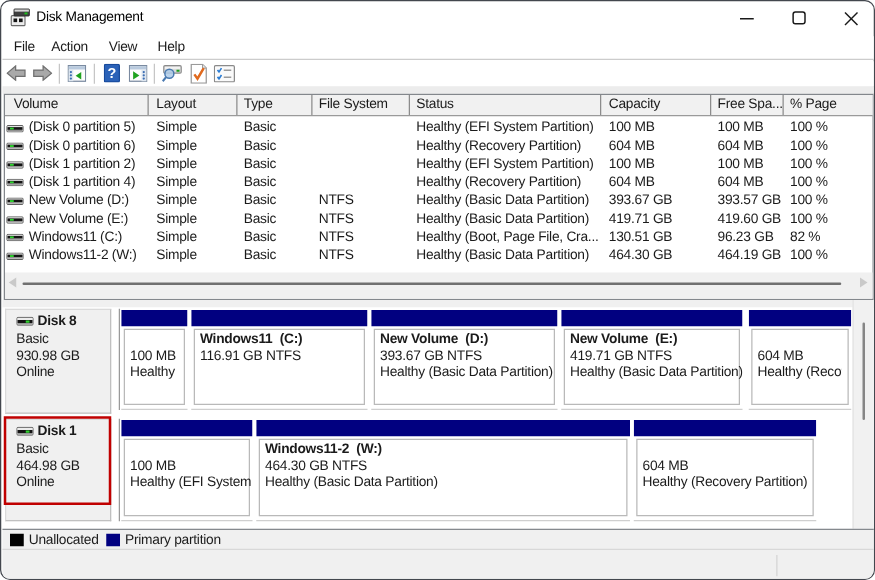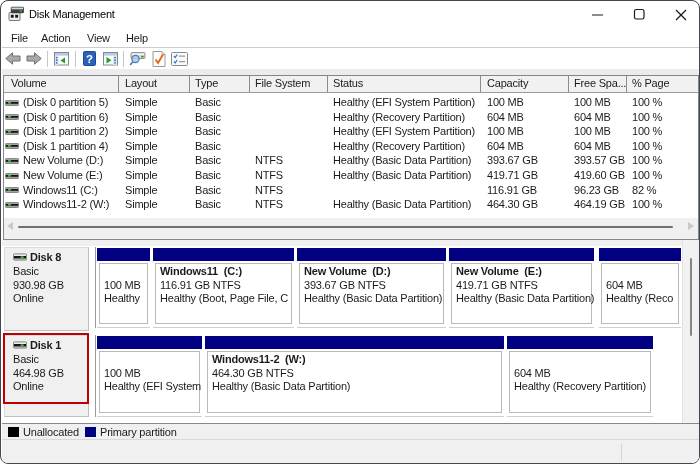--- a/index.html
+++ b/index.html
@@ -228,6 +228,7 @@
     <span class="t" style="left:121px;top:1px;">Simple</span>
     <span class="t" style="left:191px;top:1px;">Basic</span>
     <span class="t" style="left:251px;top:1px;">NTFS</span>
+    <span class="t" style="left:329px;top:1px;">Healthy (Boot, Page File, Cra...</span>
     <span class="t" style="left:483px;top:1px;">116.91 GB</span>
     <span class="t" style="left:570px;top:1px;">96.23 GB</span>
     <span class="t" style="left:628px;top:1px;">82 %</span>

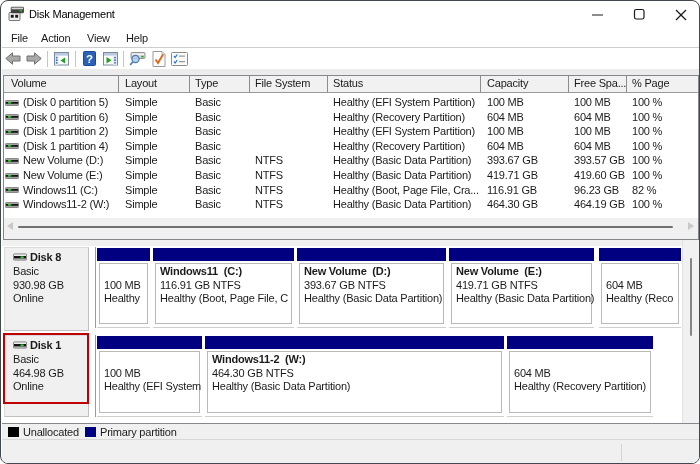--- a/index.html
+++ b/index.html
@@ -229,7 +229,7 @@
     <span class="t" style="left:191px;top:1px;">Basic</span>
     <span class="t" style="left:251px;top:1px;">NTFS</span>
     <span class="t" style="left:329px;top:1px;">Healthy (Boot, Page File, Cra...</span>
-    <span class="t" style="left:483px;top:1px;">116.91 GB</span>
+    <span class="t" style="left:483px;top:1px;">130.51 GB</span>
     <span class="t" style="left:570px;top:1px;">96.23 GB</span>
     <span class="t" style="left:628px;top:1px;">82 %</span>
   </div>

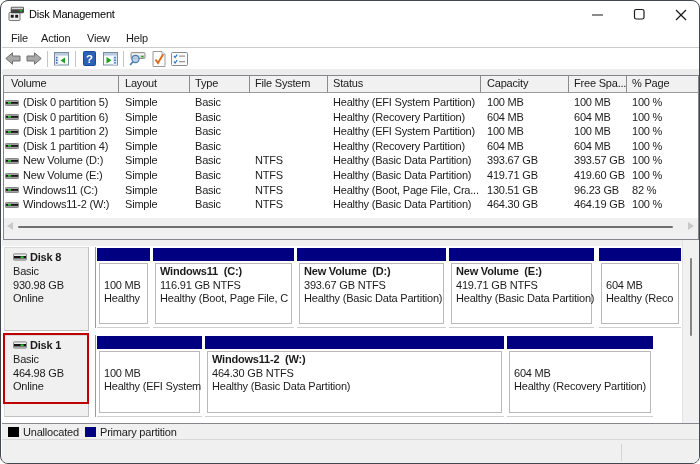--- a/index.html
+++ b/index.html
@@ -284,7 +284,6 @@
     <div class="abs" style="left:2px;top:15px;width:137px;height:61px;border:1px solid #b9b9b9;"></div>
     <span class="t b" style="left:7px;top:17px;">Windows11&nbsp;&nbsp;(C:)</span>
     <span class="t" style="left:7px;top:31px;">116.91 GB NTFS</span>
-    <span class="t" style="left:7px;top:44px;">Healthy (Boot, Page File, C</span>
   </div>
   <div class="abs" style="left:296px;top:247px;width:149px;height:80px;overflow:hidden;background:#fff;border-bottom:1px solid #cfcfcf;">
     <div class="abs navy" style="left:0;top:0;width:149px;height:13px;"></div>

